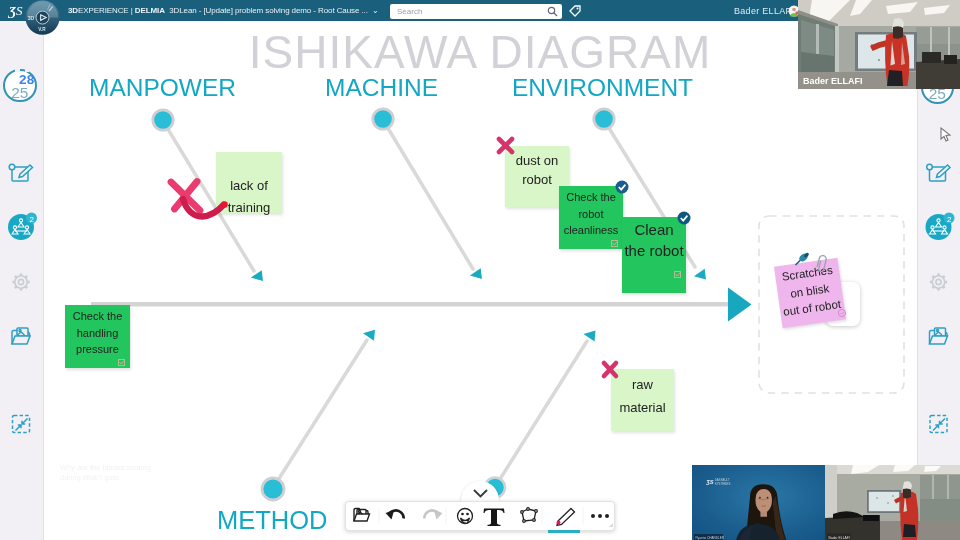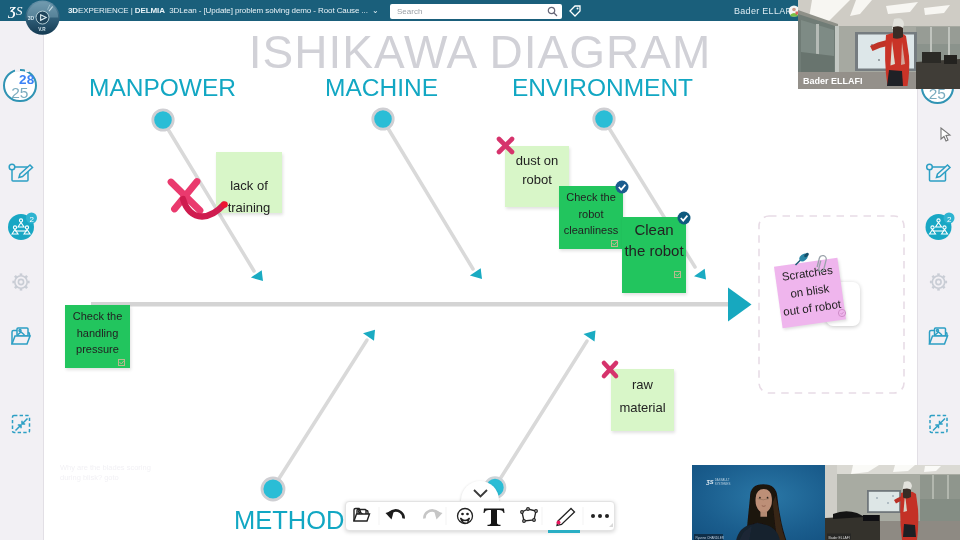--- a/index.html
+++ b/index.html
@@ -75,7 +75,7 @@
   <div class="abs cat" id="catMP" style="left:89px; top:73.5px;">MANPOWER</div>
   <div class="abs cat" id="catEN" style="left:512px; top:73.5px;">ENVIRONMENT</div>
   <div class="abs cat" id="catMA" style="left:325px; top:73.5px;">MACHINE</div>
-  <div class="abs cat" id="catME" style="left:234px; top:506px; font-size:25.5px;">METHOD</div>
+  <div class="abs cat" id="catME" style="left:217px; top:506px; font-size:25.5px;">METHOD</div>
 
   <svg class="abs" style="left:758px;top:215px;z-index:1" width="147" height="179">
       <rect x="1" y="1" width="145" height="177" rx="10" fill="none" stroke="#e8dce6" stroke-width="1.6" stroke-dasharray="7.5,6"></rect>

